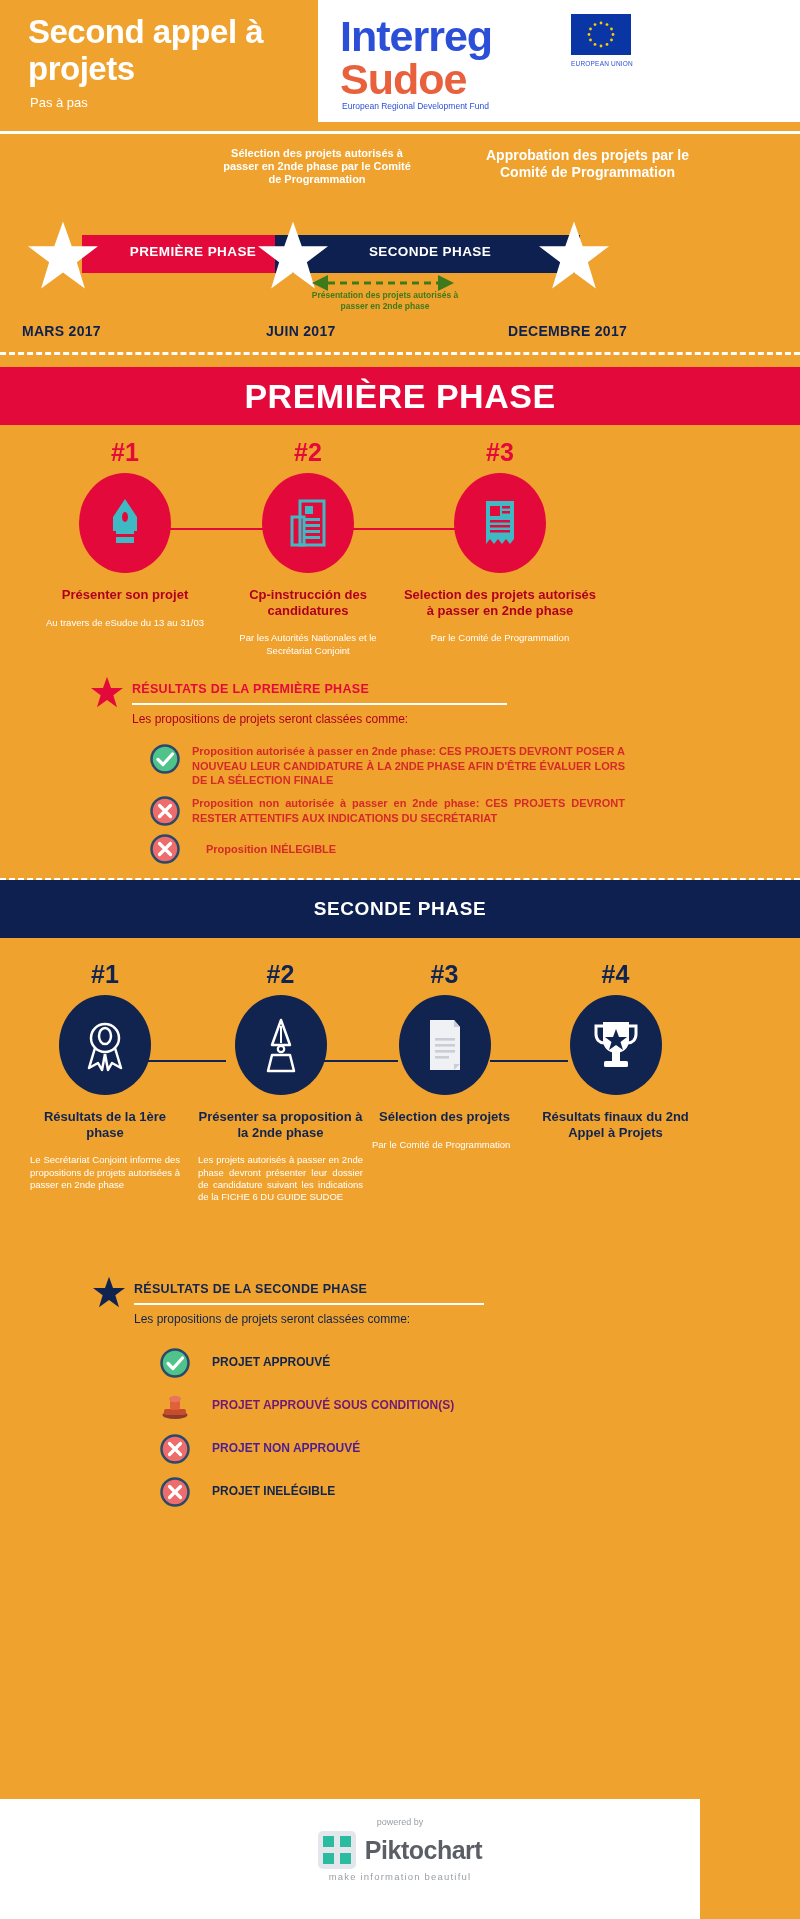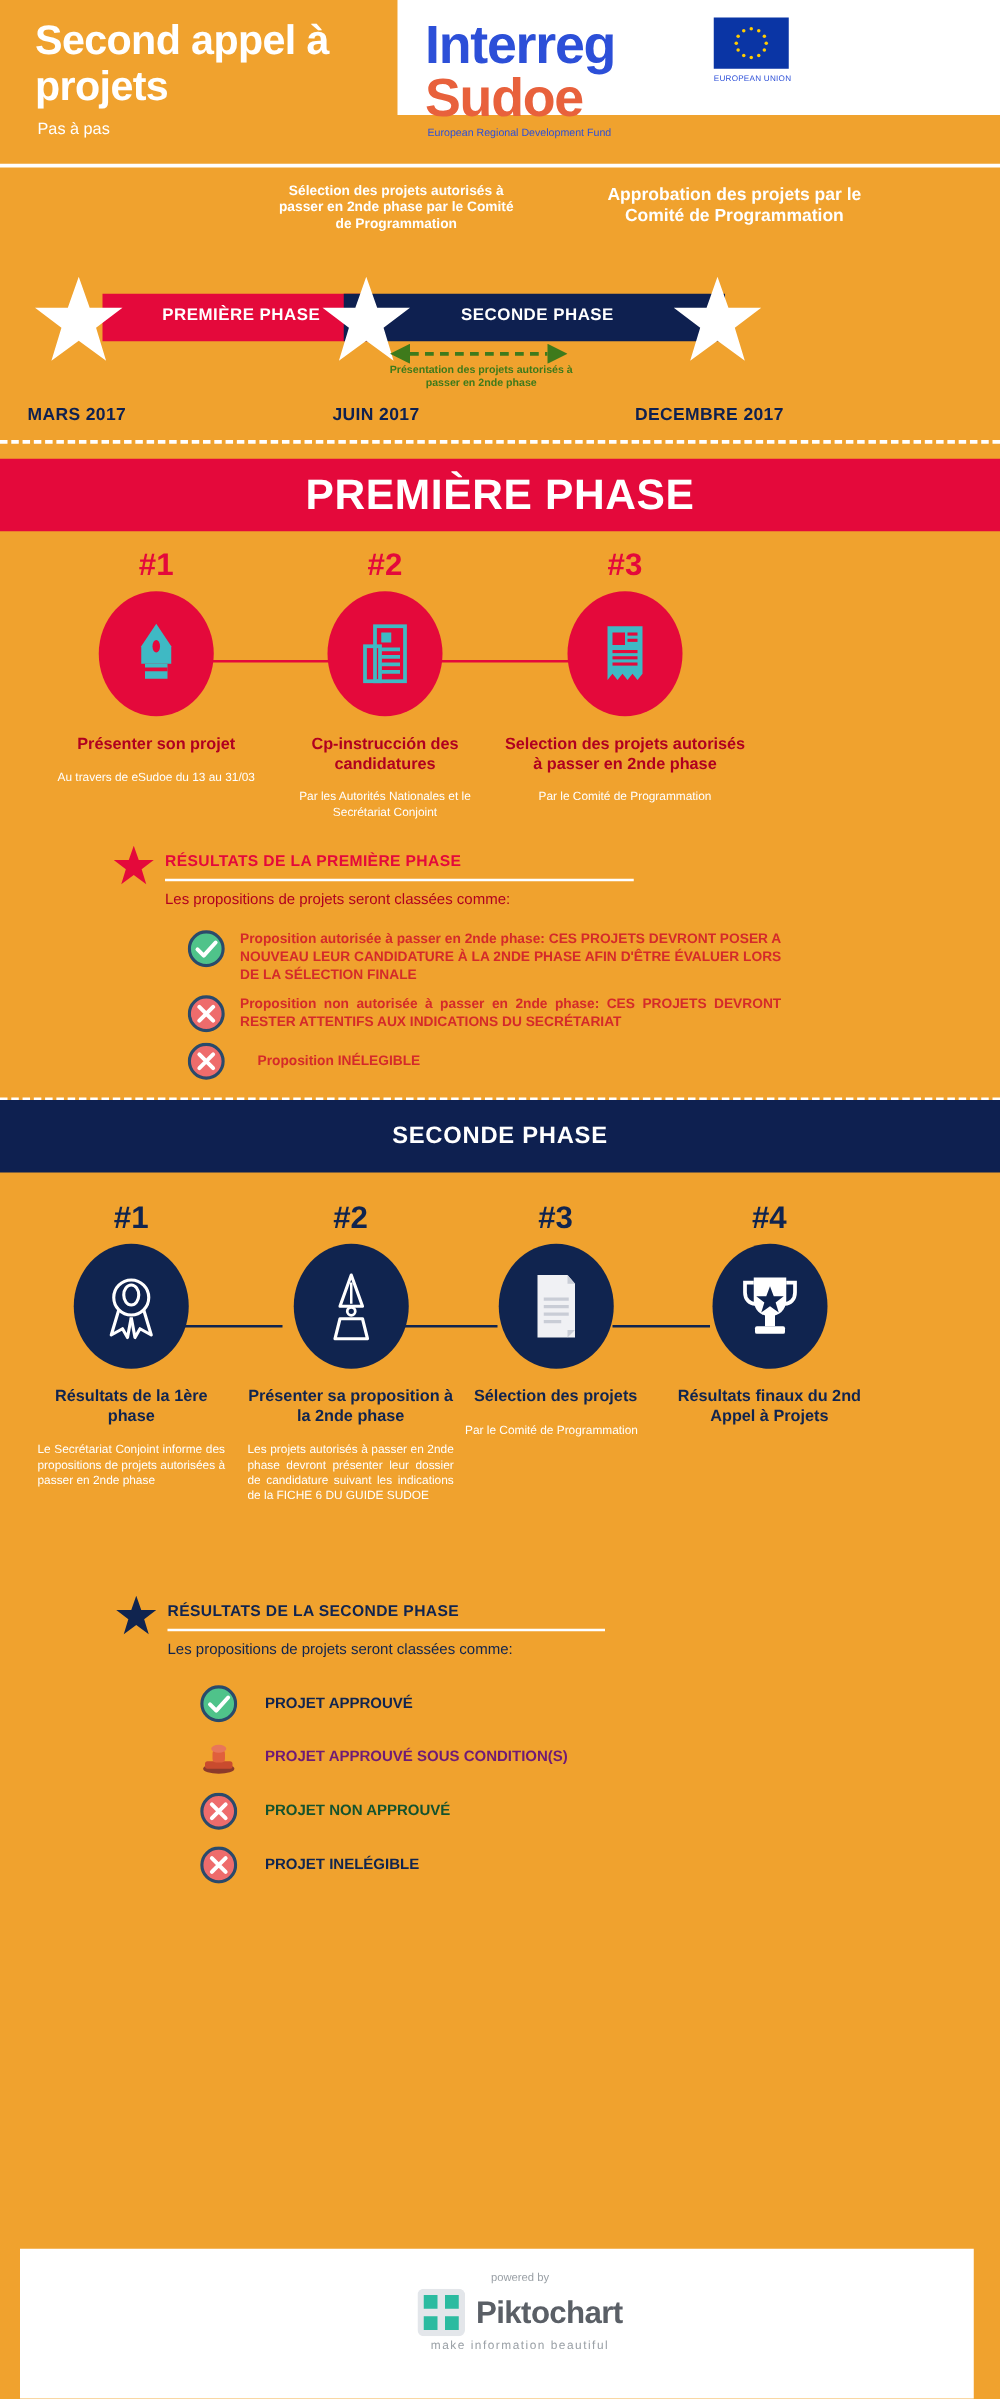--- a/index.html
+++ b/index.html
@@ -24,7 +24,7 @@
     font-size:13px; color:#FFFFFF;
   }
   .logo-box {
-    position:absolute; left:318px; top:0; width:482px; height:92px;
+    position:absolute; left:318px; top:0; width:482px; height:122px;
     background:#FFFFFF;
   }
   .logo-interreg {

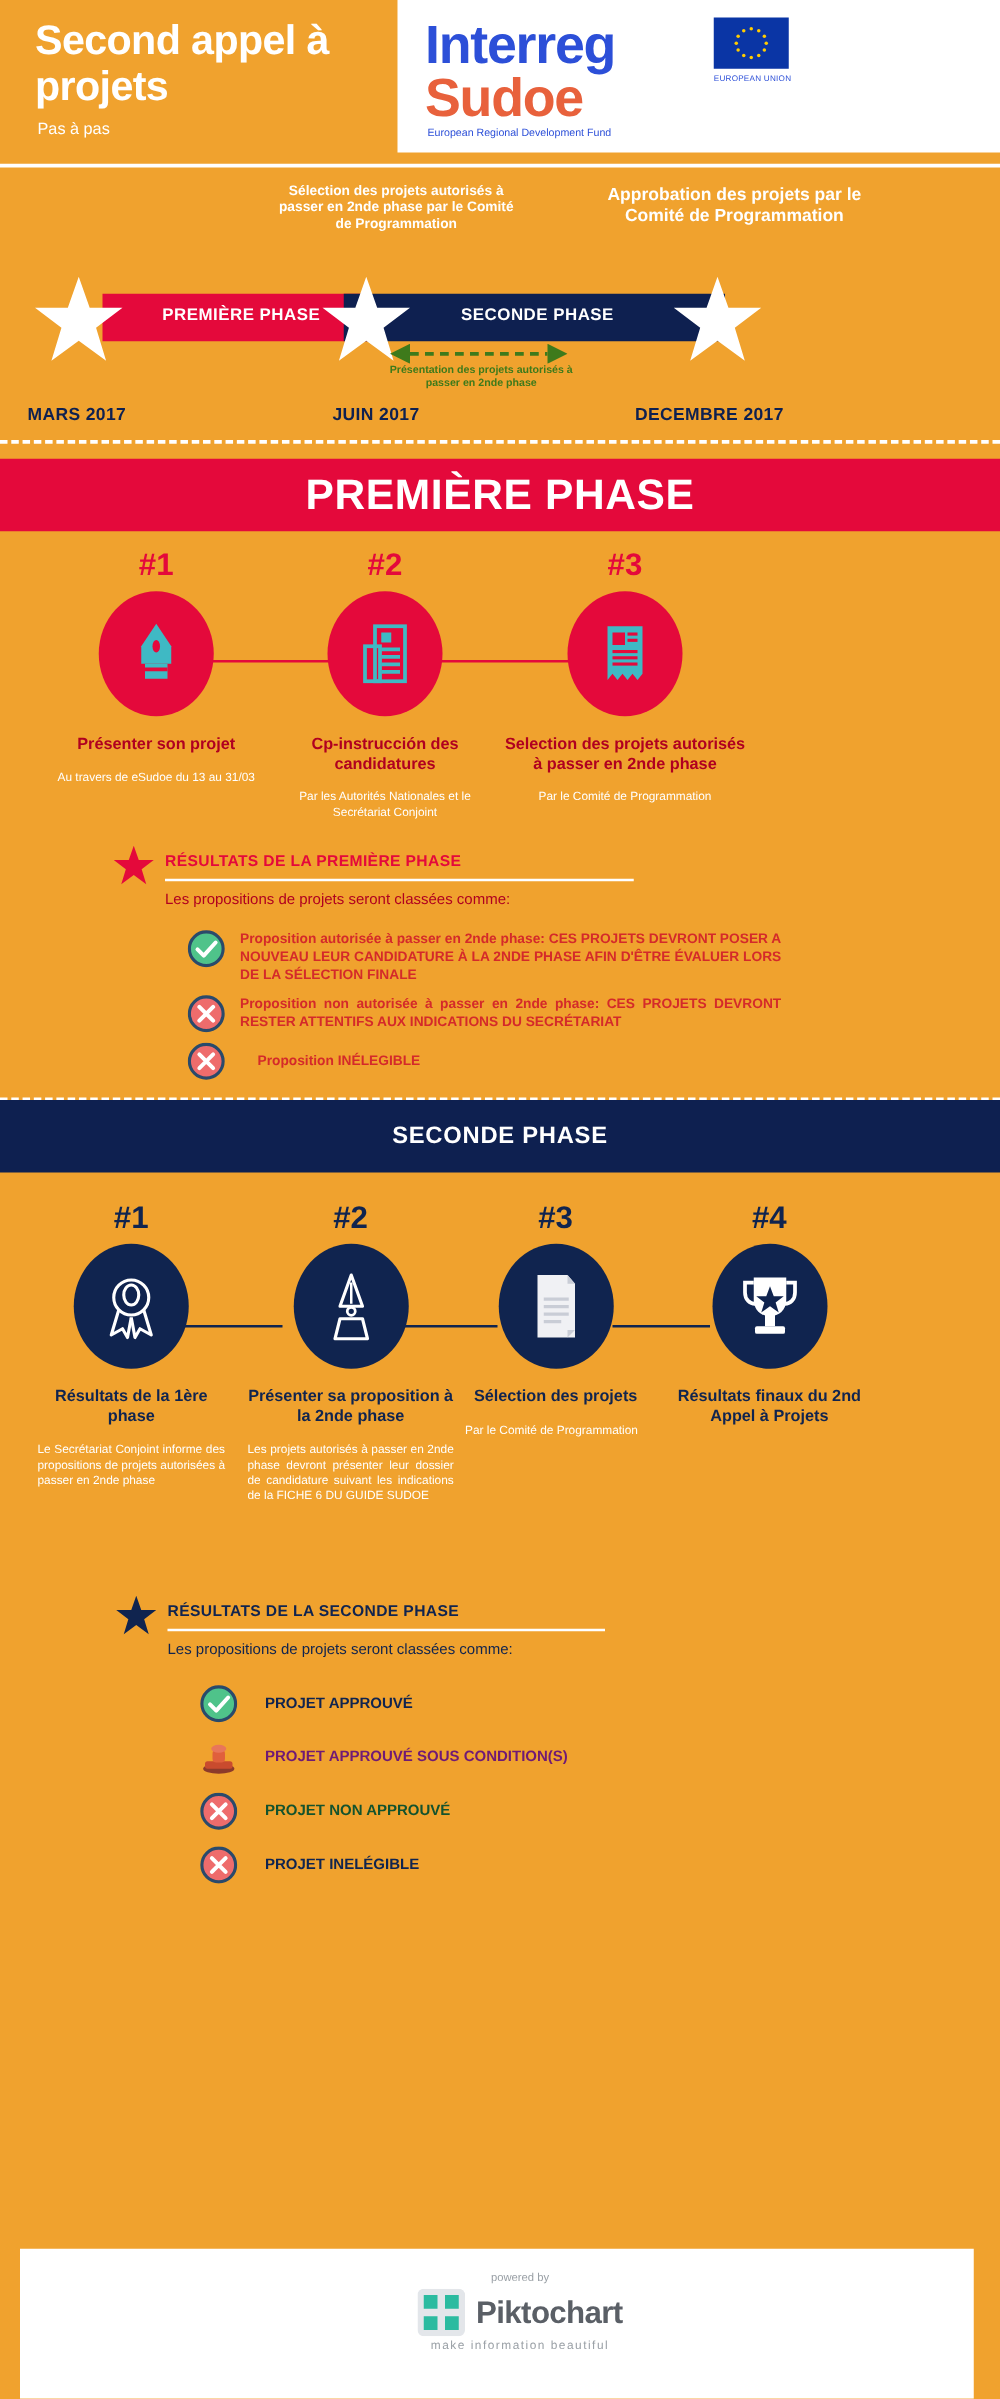--- a/index.html
+++ b/index.html
@@ -431,7 +431,7 @@
           <path d="M9.5 9.5 L20.5 20.5 M20.5 9.5 L9.5 20.5" stroke="#FFFFFF" stroke-width="3.2" stroke-linecap="round"></path>
         </svg>
       </span>
-      <span class="res-txt" style="color:#14532d; font-size:12px; margin-left:10px;">PROJET NON APPROUVÉ</span>
+      <span class="res-txt" style="color:#4c1d95; font-size:12px; margin-left:10px;">PROJET NON APPROUVÉ</span>
     </div>
 
     <div class="res-item" style="left:160px; top:201px; align-items:center;">

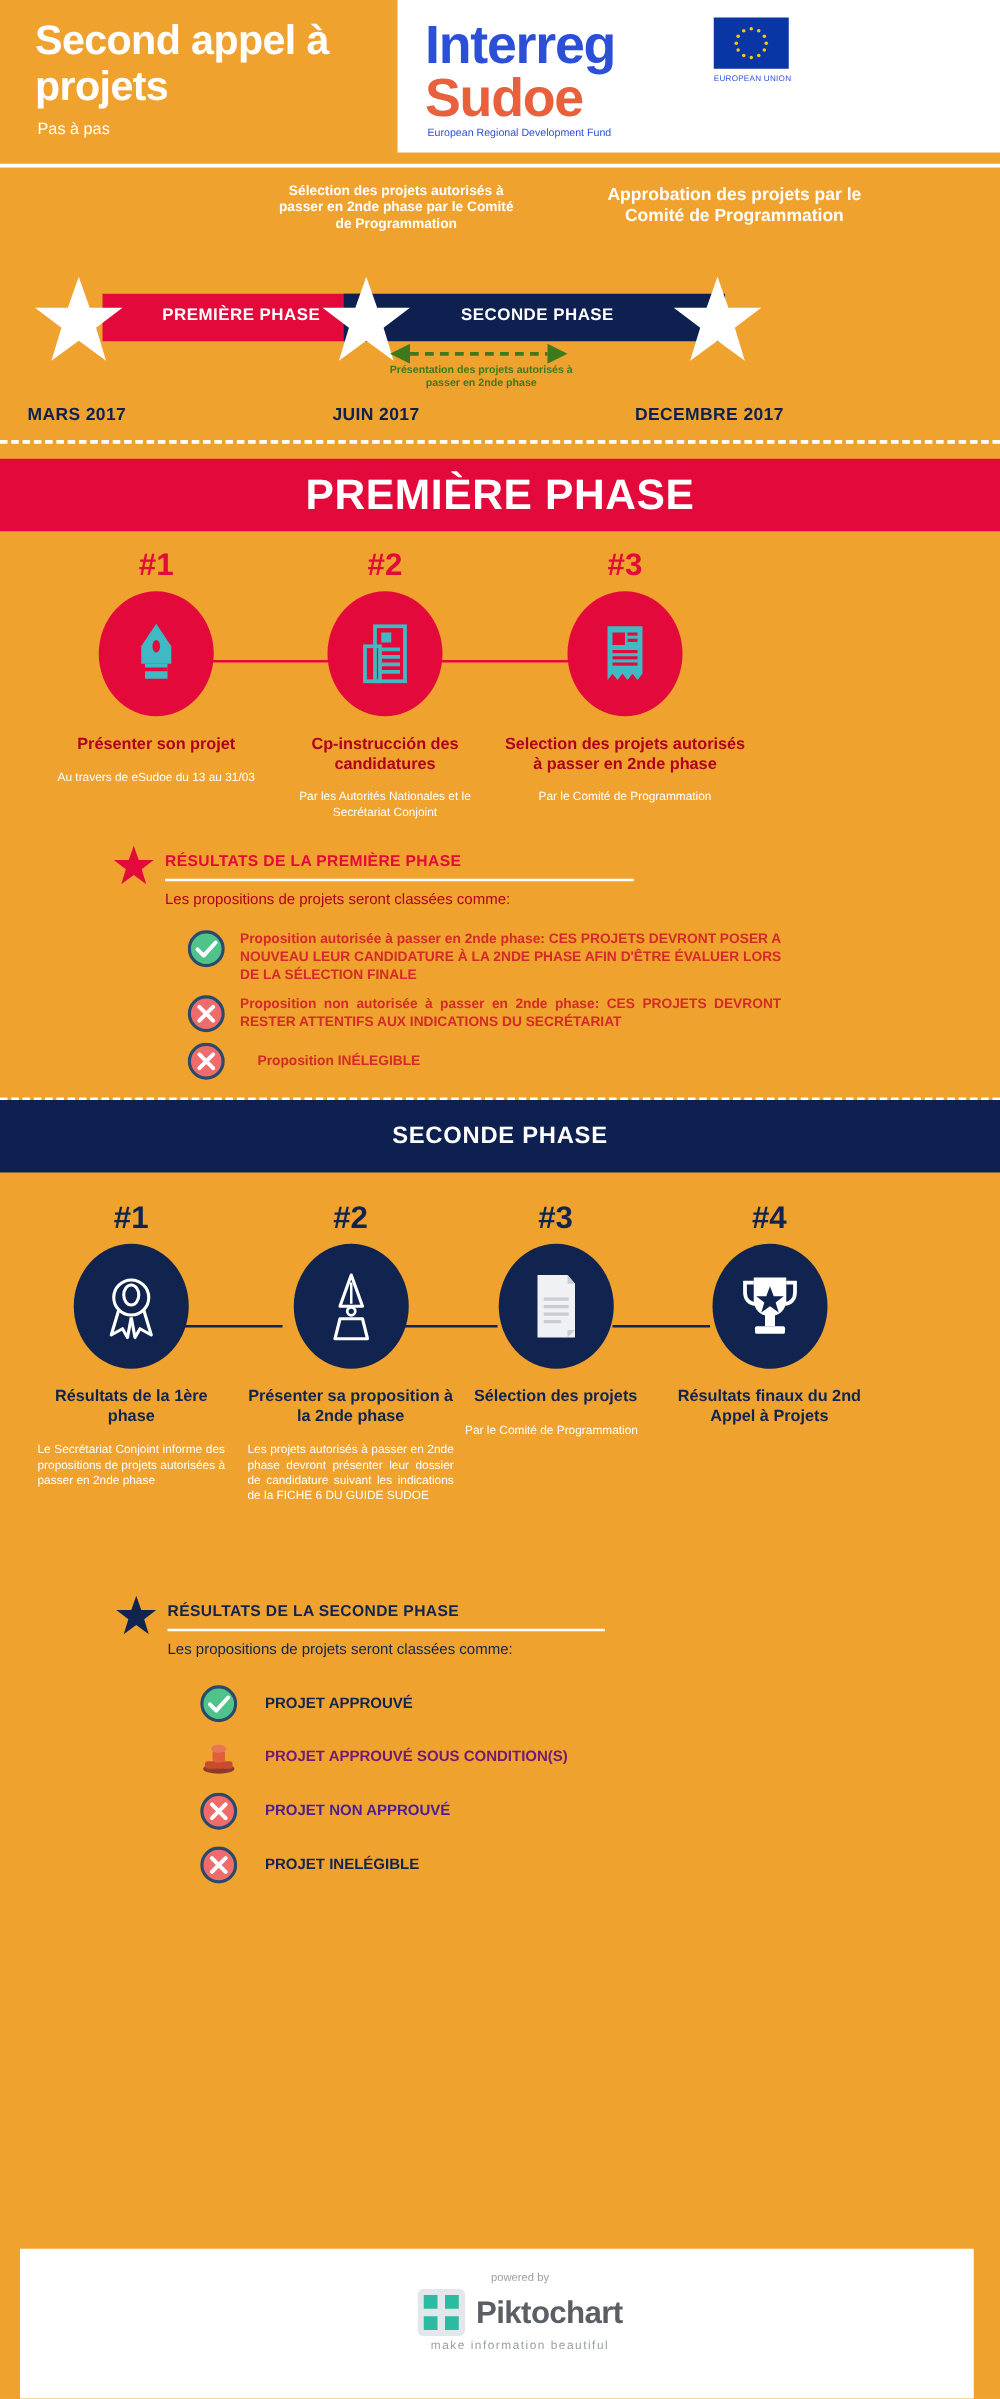--- a/index.html
+++ b/index.html
@@ -133,7 +133,7 @@
   .res-txt.big { font-size:11px; }
 
   
-  .footer { position:absolute; left:16px; bottom:0; width:763px; height:120px; background:#FFFFFF; }
+  .footer { position:absolute; left:0; bottom:0; width:700px; height:120px; background:#FFFFFF; }
   .pow { position:absolute; left:0; top:18px; width:800px; text-align:center;
          font-size:9px; color:#9AA0A6; }
   .pikto-wrap { position:absolute; left:0; top:32px; width:800px;

